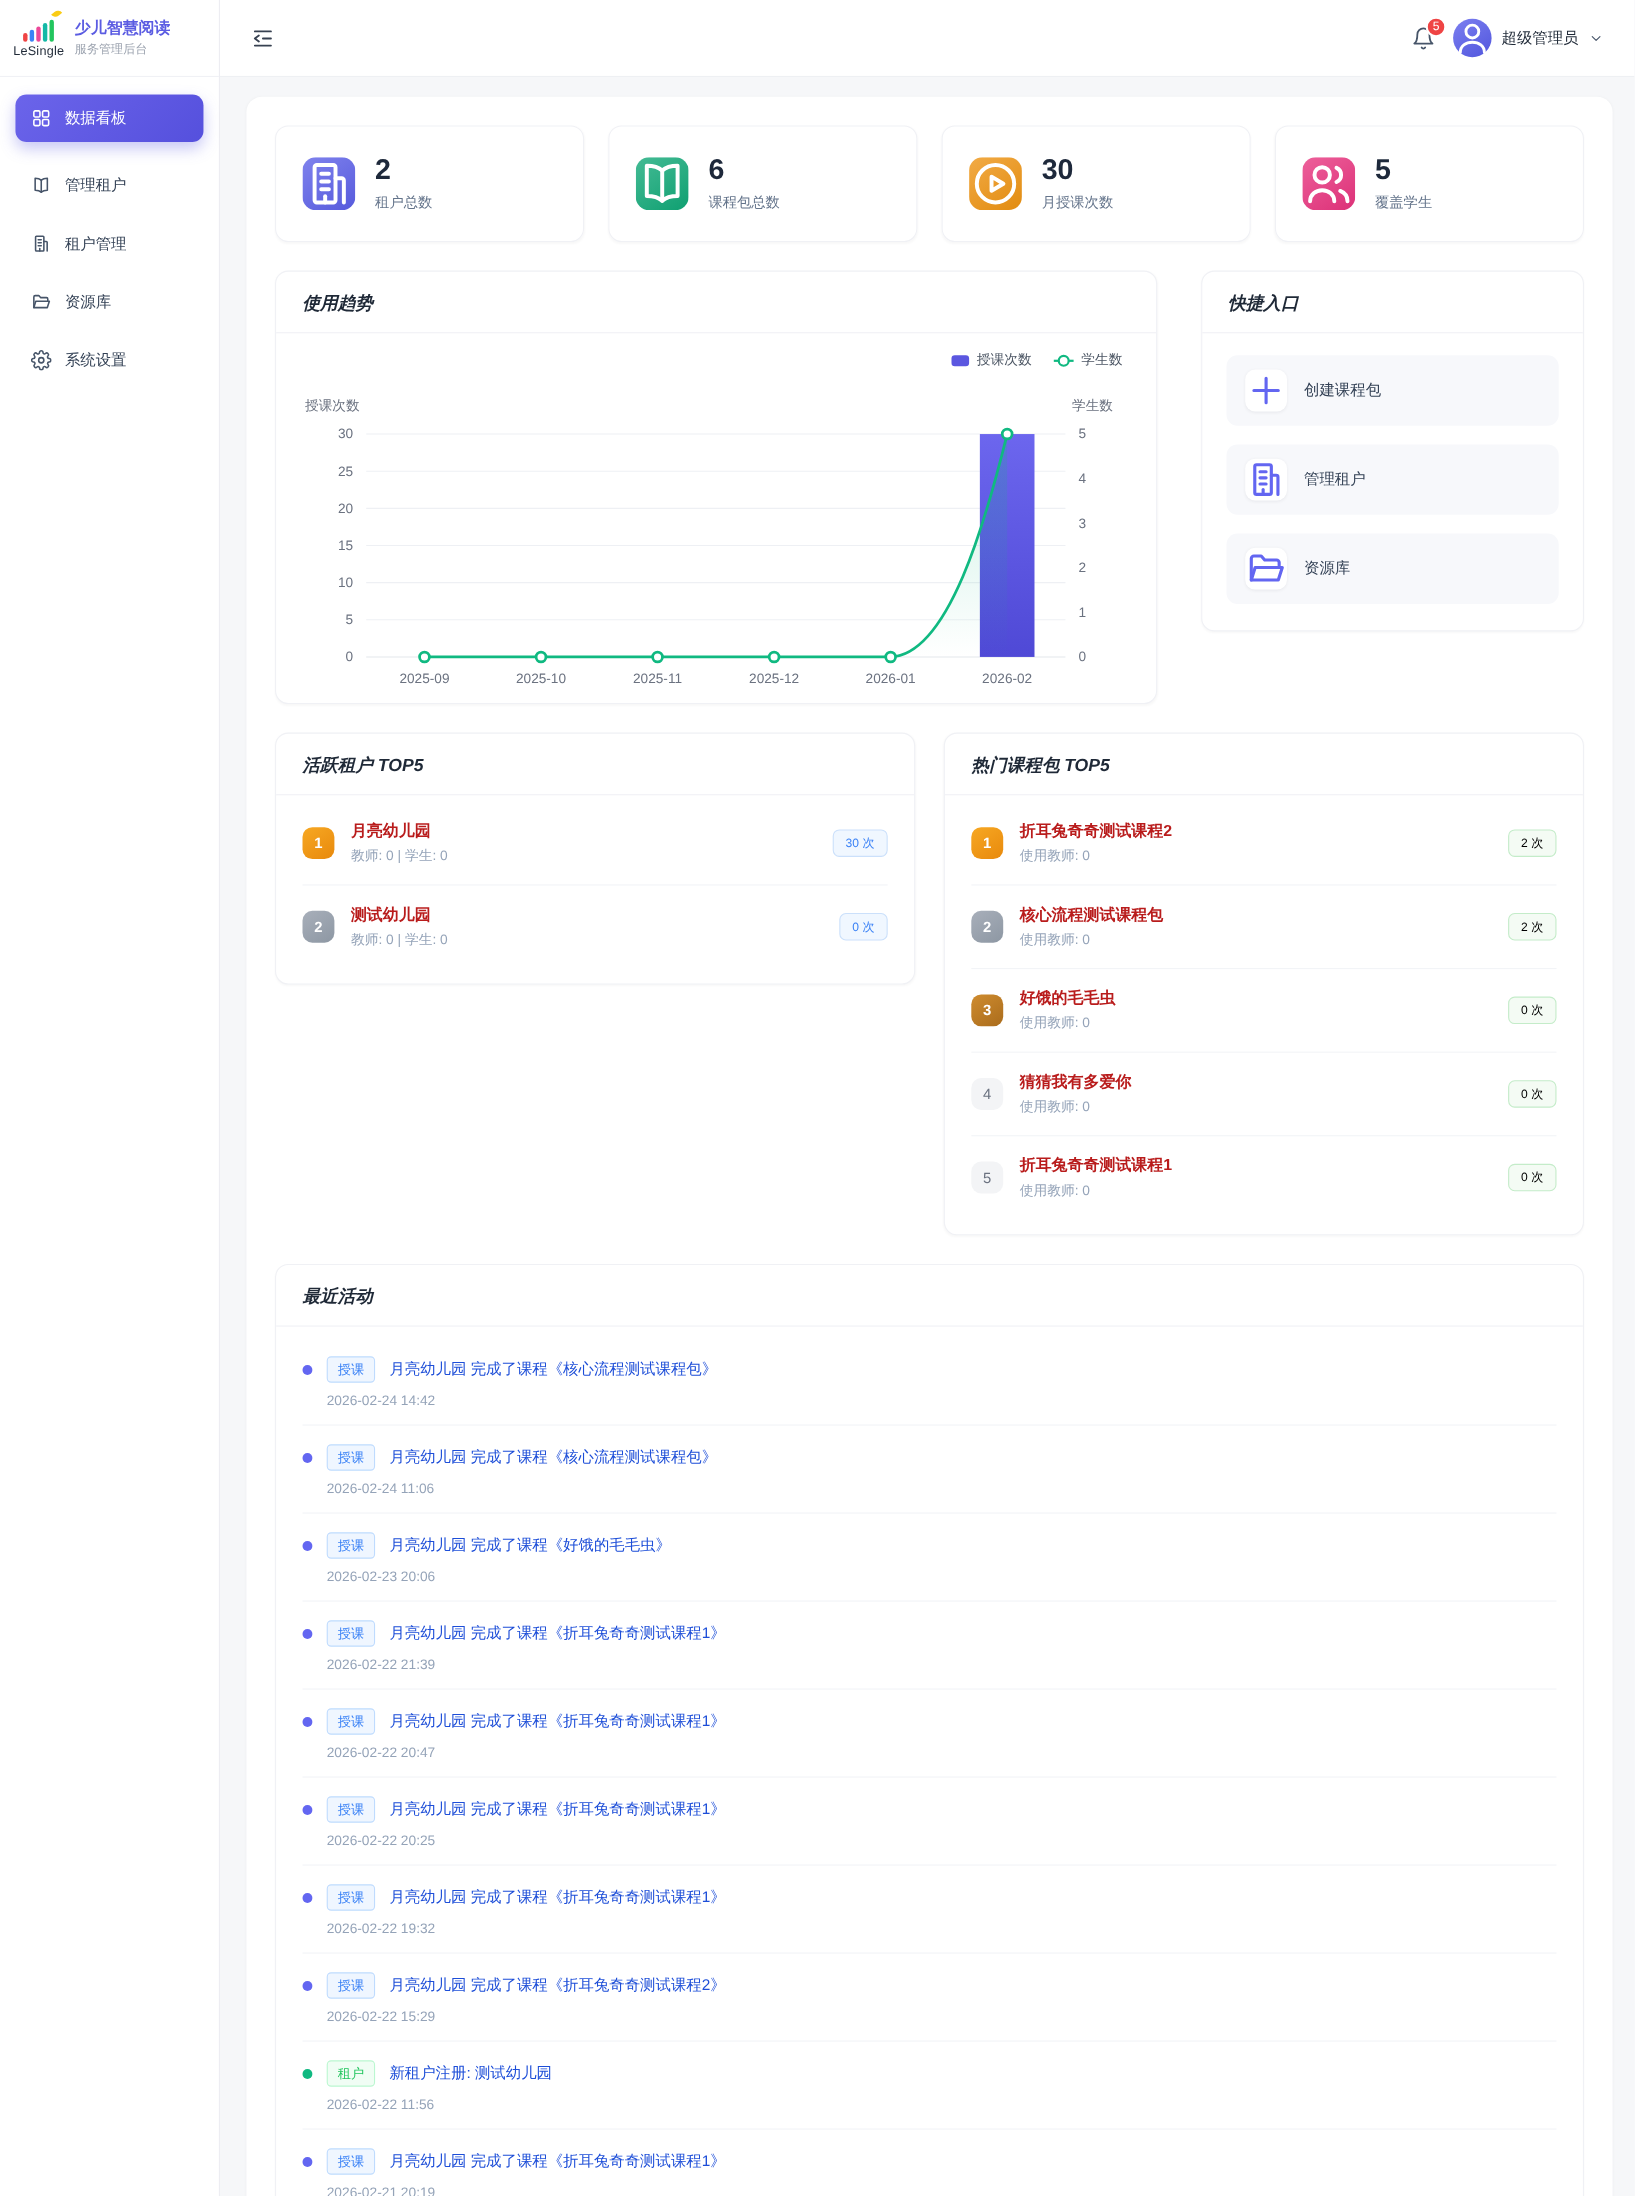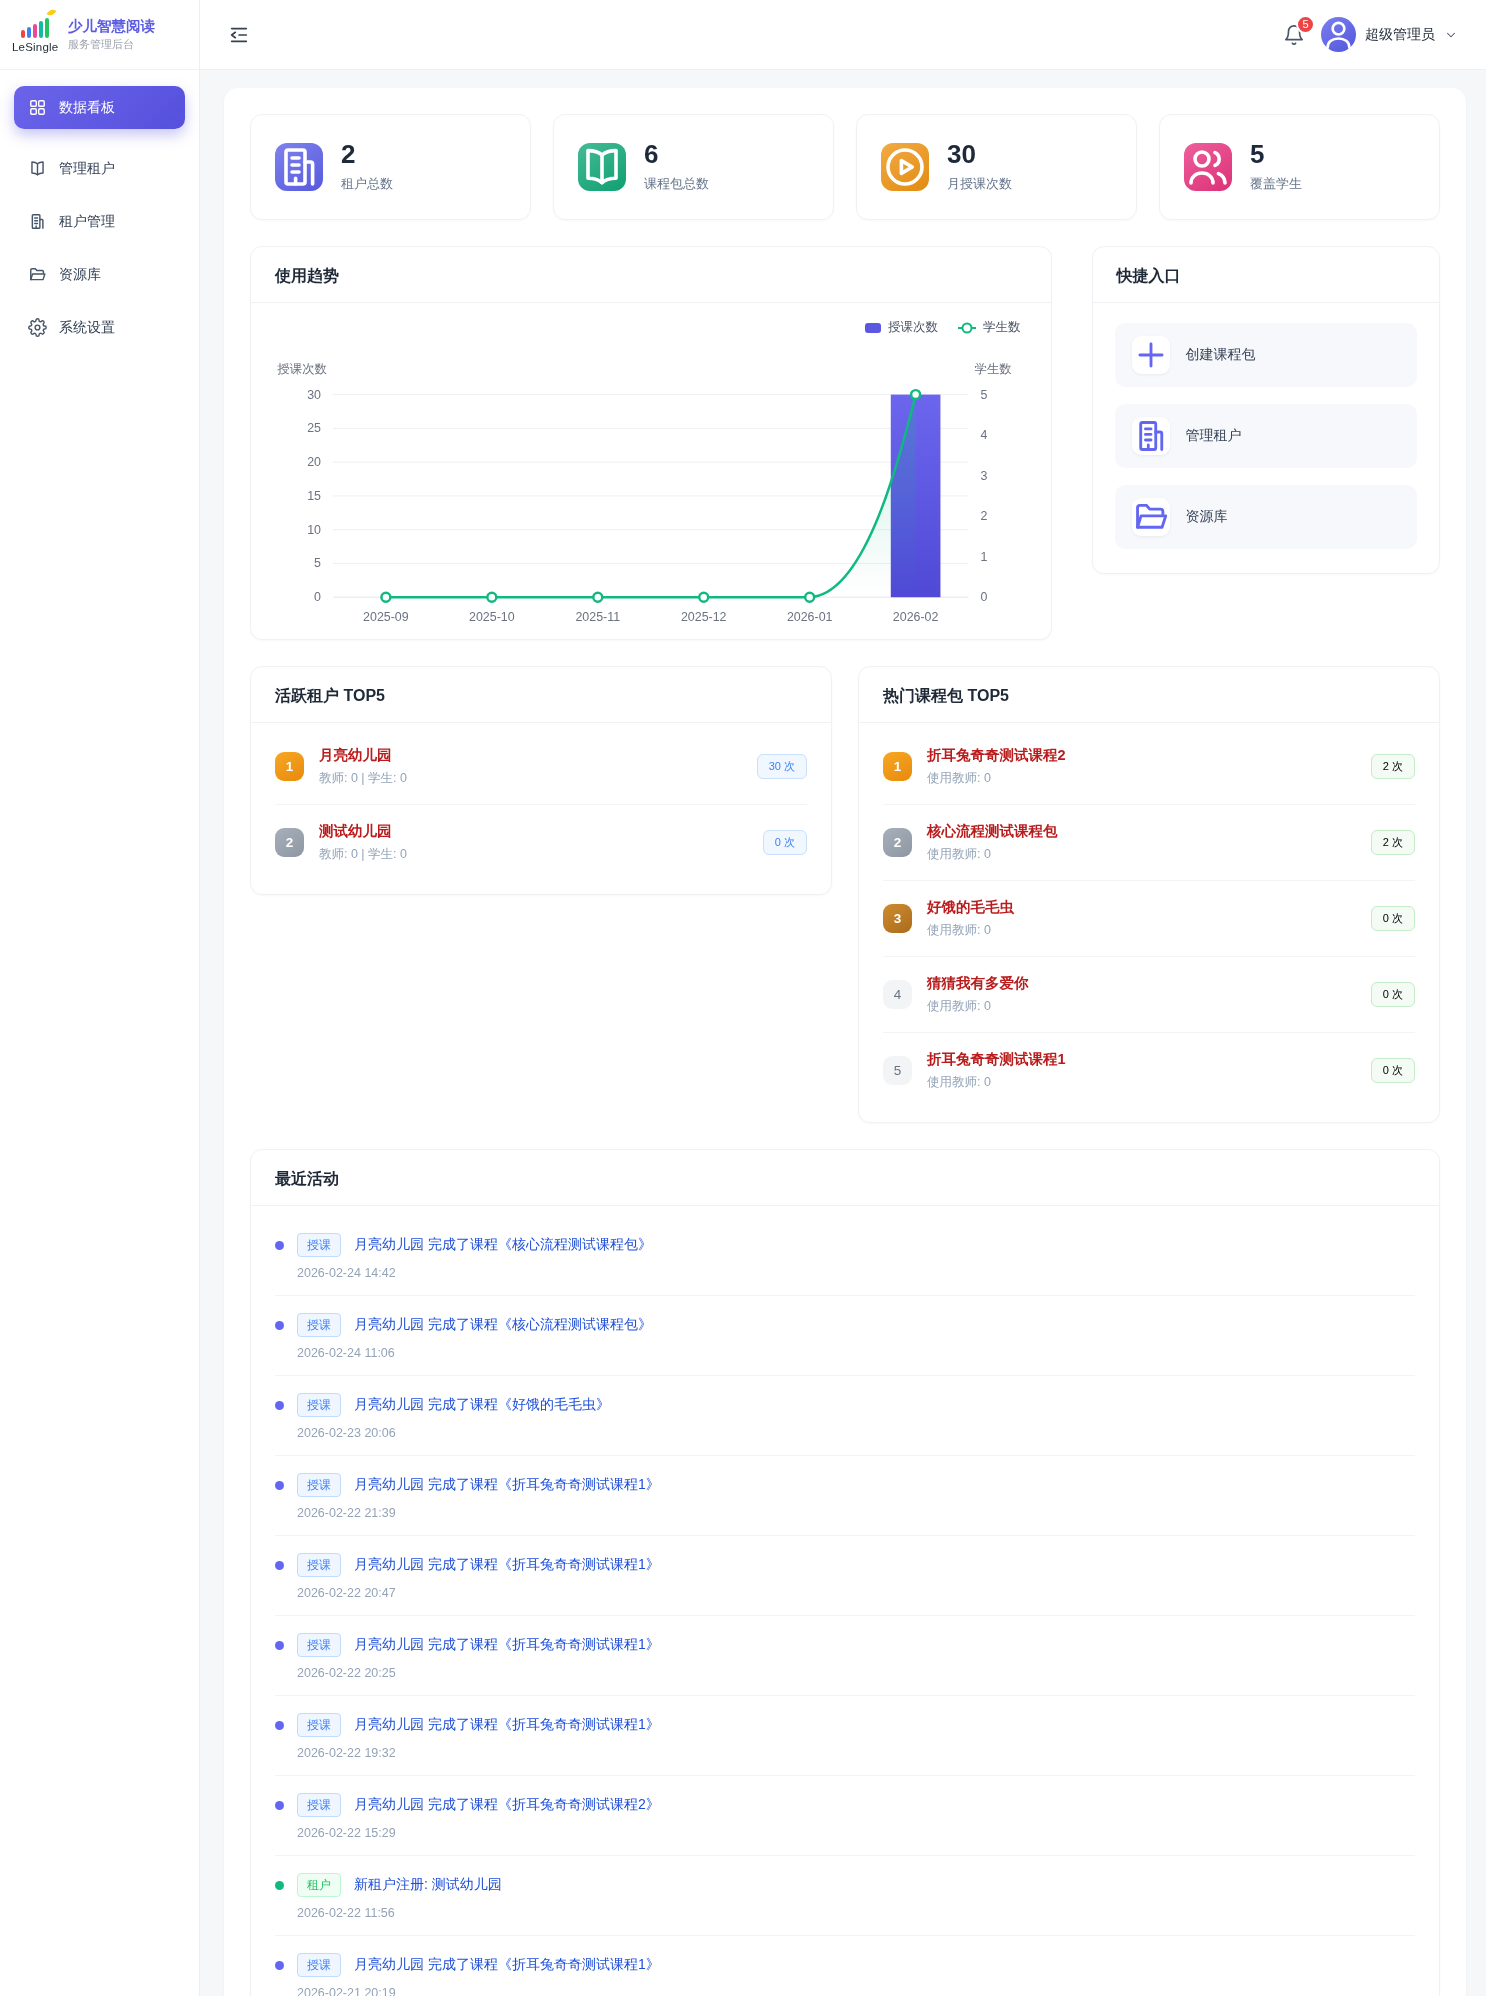--- a/index.html
+++ b/index.html
@@ -101,7 +101,7 @@
 
   
   .card { border: 1px solid #f0f1f5; border-radius: 12px; box-shadow: 0 1px 2px rgba(15,23,42,.03); background:#fff; }
-  .card-head { padding: 19px 24px 15px; font-size: 16px; font-weight: bold; color: #1f2937; border-bottom: 1px solid #f0f1f5; }
+  .card-head { padding: 19px 24px 15px; font-size: 16px; font-weight: bold; color: #1f2937; border-bottom: 1px solid #f0f1f5; font-style: italic; }
 
   
   .trend-row { display: grid; grid-template-columns: 2.3fr 1fr; gap: 40px; margin-top: 26px; align-items: start; }

